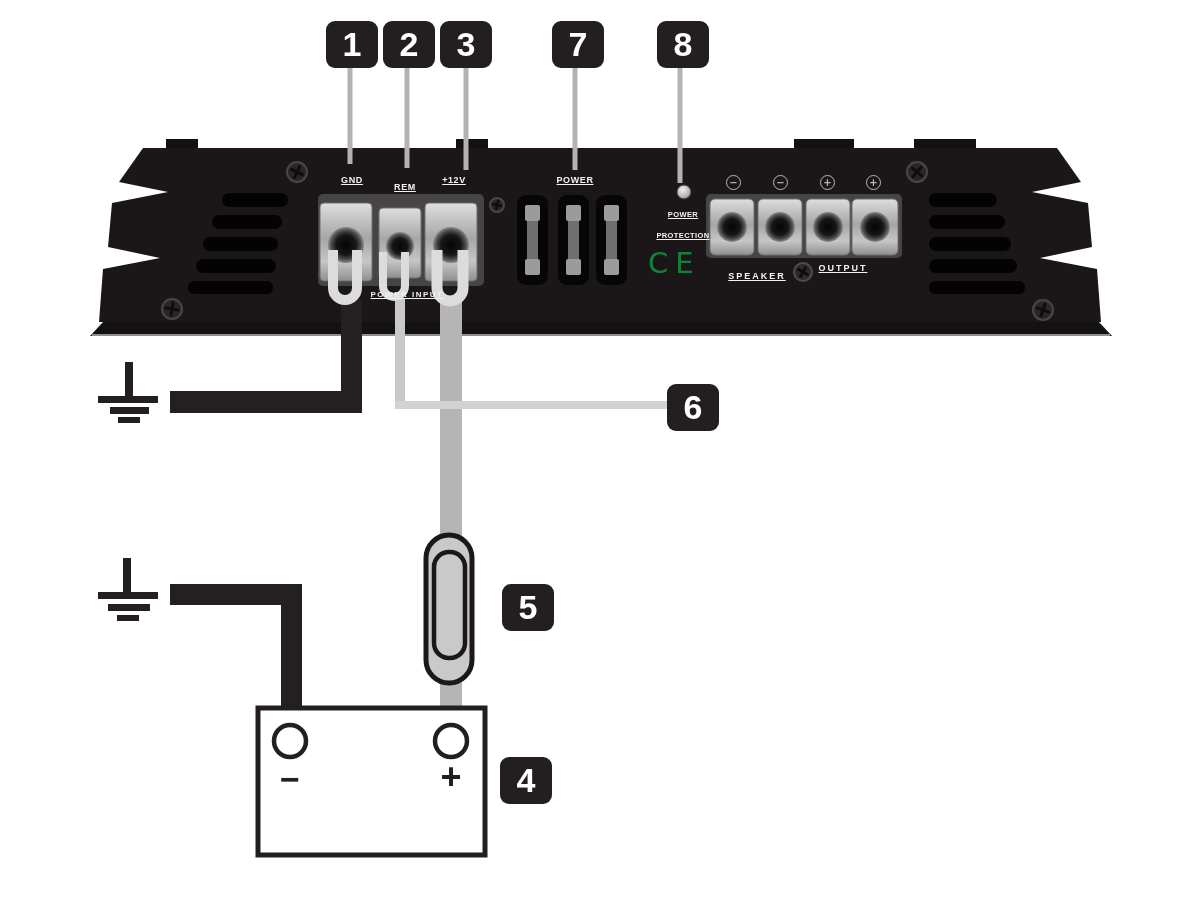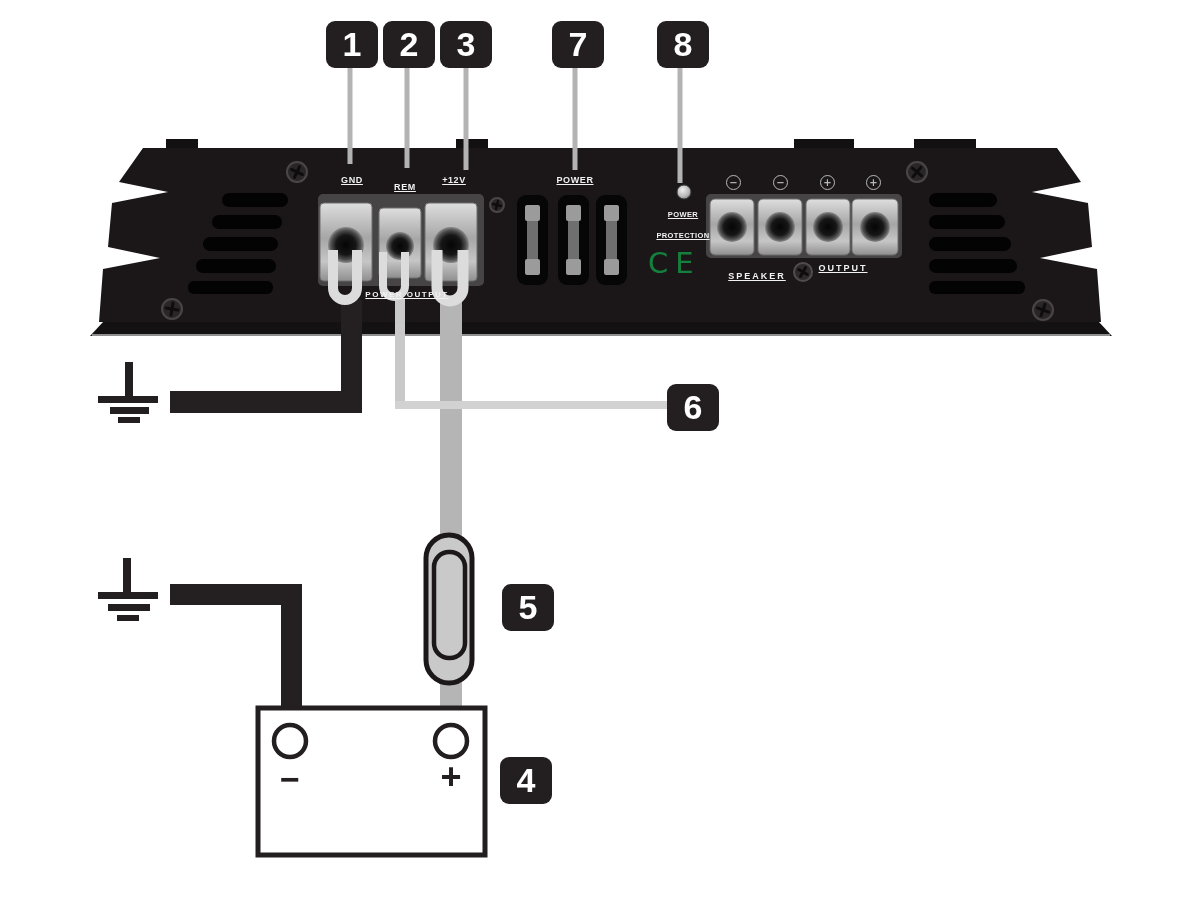--- a/index.html
+++ b/index.html
@@ -200,7 +200,7 @@
 <div class="amp-label" style="left:553px;top:175px;width:44px;">POWER</div>
 <div class="amp-label small" style="left:653px;top:210px;width:60px;">POWER</div>
 <div class="amp-label small" style="left:643px;top:231px;width:80px;">PROTECTION</div>
-<div class="amp-label" style="left:357px;top:290px;width:100px;font-size:8px;letter-spacing:1.5px;">POWER OUTPUT</div>
+<div class="amp-label" style="left:357px;top:290px;width:100px;font-size:8px;letter-spacing:1.5px;">POWER INPUT</div>
 <div class="amp-label" style="left:717px;top:263px;width:80px;letter-spacing:2px;margin-top:8px;">SPEAKER</div>
 <div class="amp-label" style="left:803px;top:263px;width:80px;letter-spacing:2px;text-align:center;">OUTPUT</div>
 <div class="ce" style="left:648px;top:246px;width:60px;">CE</div>

